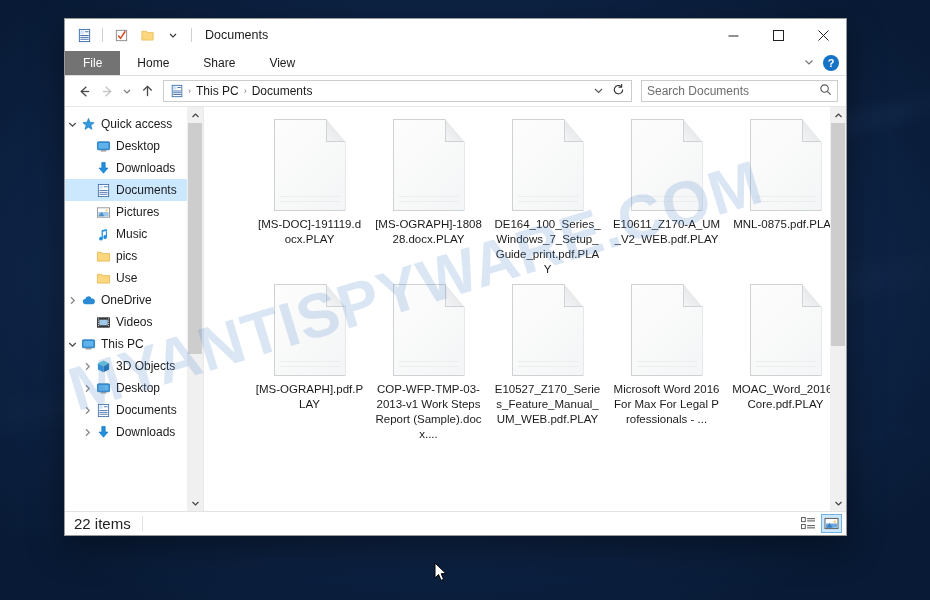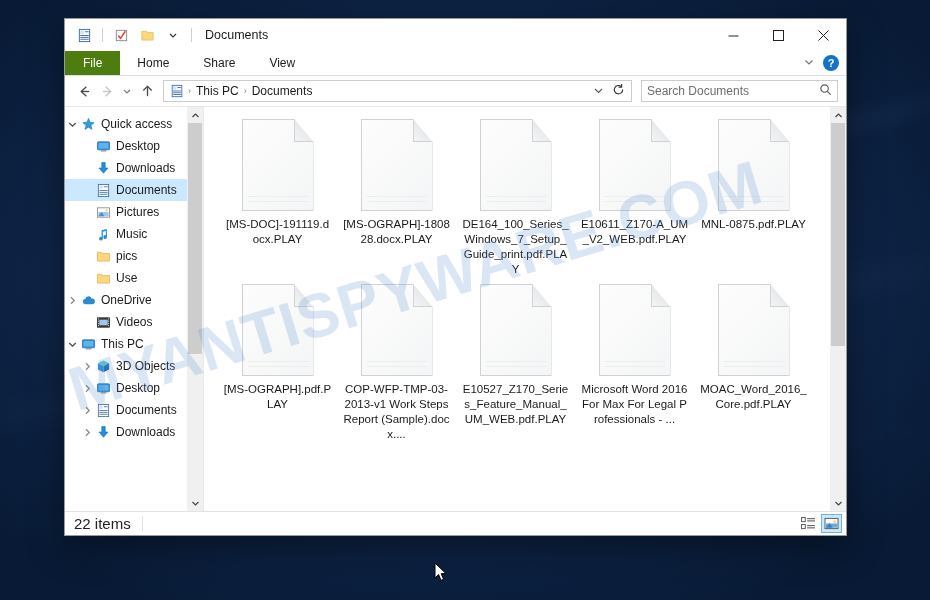--- a/index.html
+++ b/index.html
@@ -68,7 +68,7 @@
     display: flex; align-items: center;
   }
   .tab.file {
-    background: #4d7c0f; color: #fff;
+    background: #737373; color: #fff;
     padding: 0 18px;
   }
   .ribbon-right { margin-left: auto; display: flex; align-items: center; padding-right: 7px; gap: 8px; }

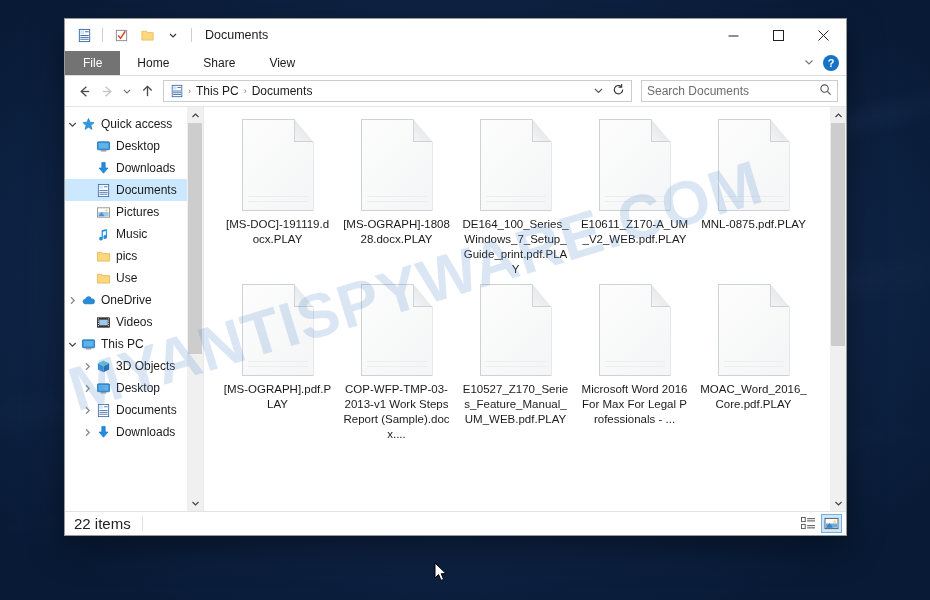--- a/index.html
+++ b/index.html
@@ -115,7 +115,7 @@
   .search-ph { font-size: 12px; color: #6d6d6d; flex: 1 1 auto; }
 
   
-  .content { flex: 1 1 auto; display: flex; min-height: 0; border-top: 1px solid #e6e6e6; }
+  .content { flex: 1 1 auto; display: flex; min-height: 0; border-top: 1px solid #e6e6e6; gap: 32px; }
 
   
   .sidebar {

